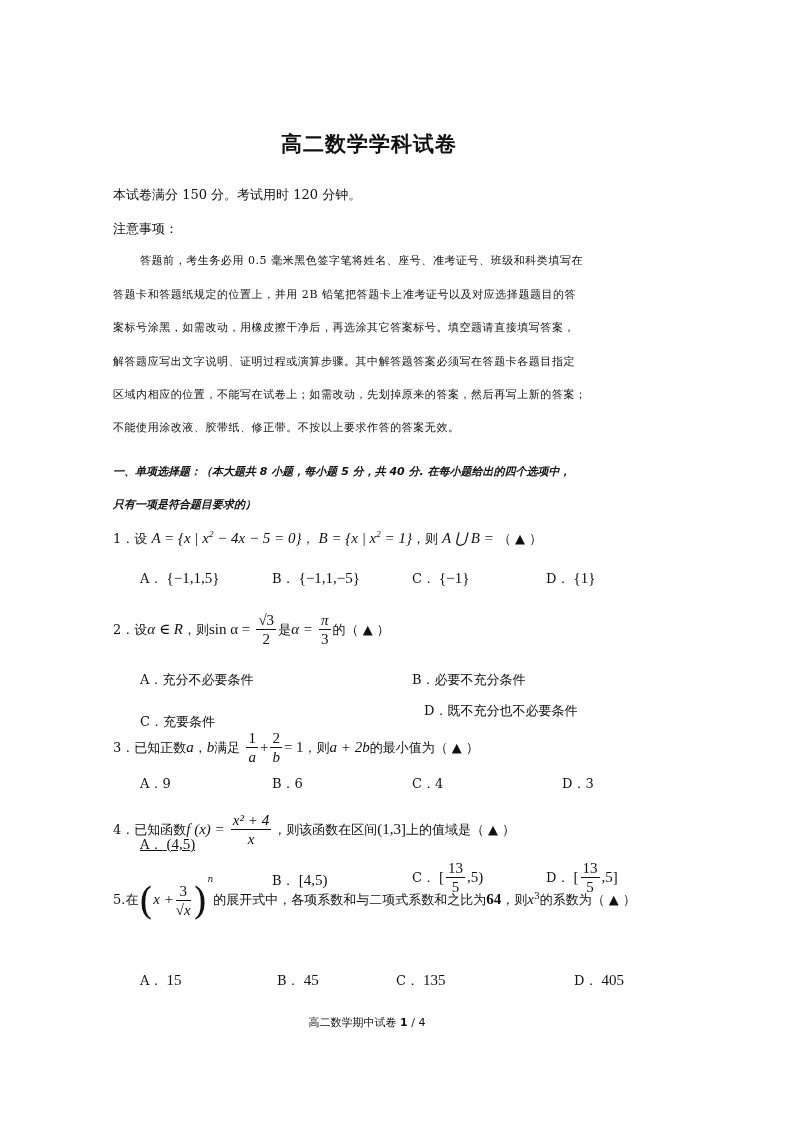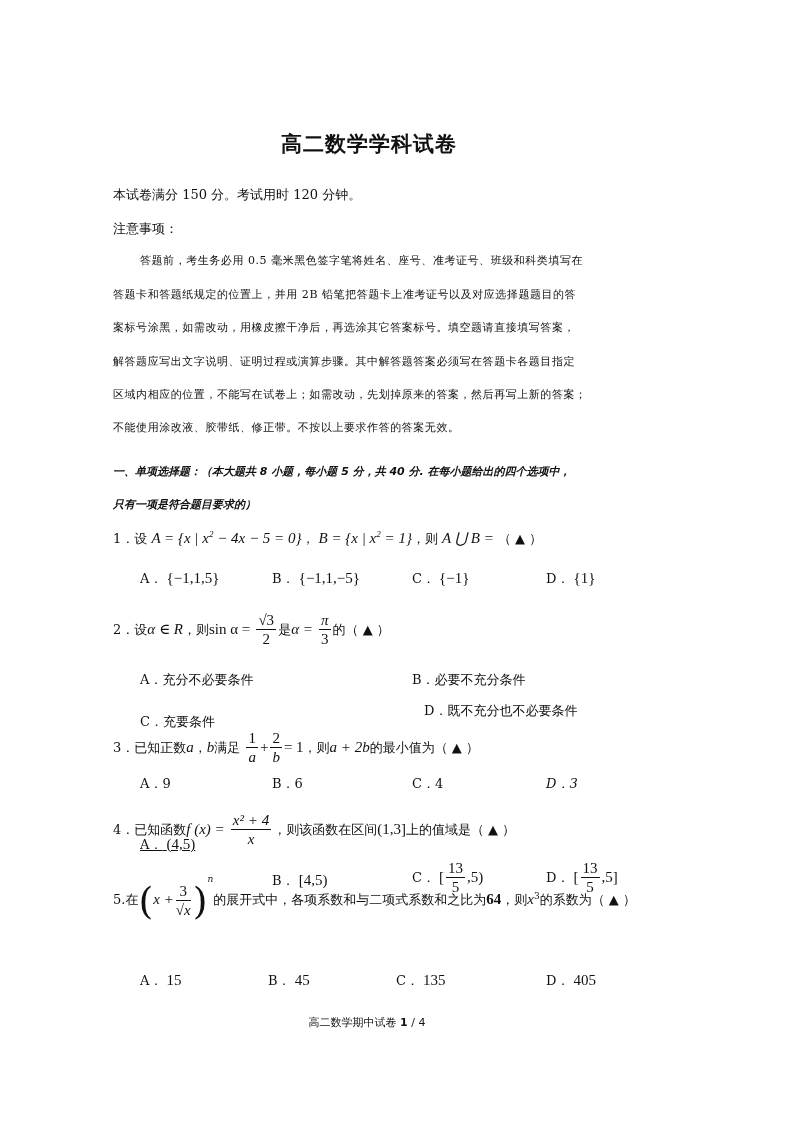--- a/index.html
+++ b/index.html
@@ -68,7 +68,7 @@
 <div class="opt" style="left:140px; top:775px;"><span>A．</span><span>9</span></div>
 <div class="opt" style="left:272px; top:775px;"><span>B．</span><span>6</span></div>
 <div class="opt" style="left:412px; top:775px;"><span>C．</span><span>4</span></div>
-<div class="opt" style="left:546px; top:775px;font-style:italic;"><span>D．</span><span>3</span></div>
+<div class="opt" style="left:562px; top:775px;"><span>D．</span><span>3</span></div>
 
 <div class="abs txt" style="left:113px; top:812px;">
   <span>4．</span><span>已知函数</span><span class="math mi">f (x) =</span>

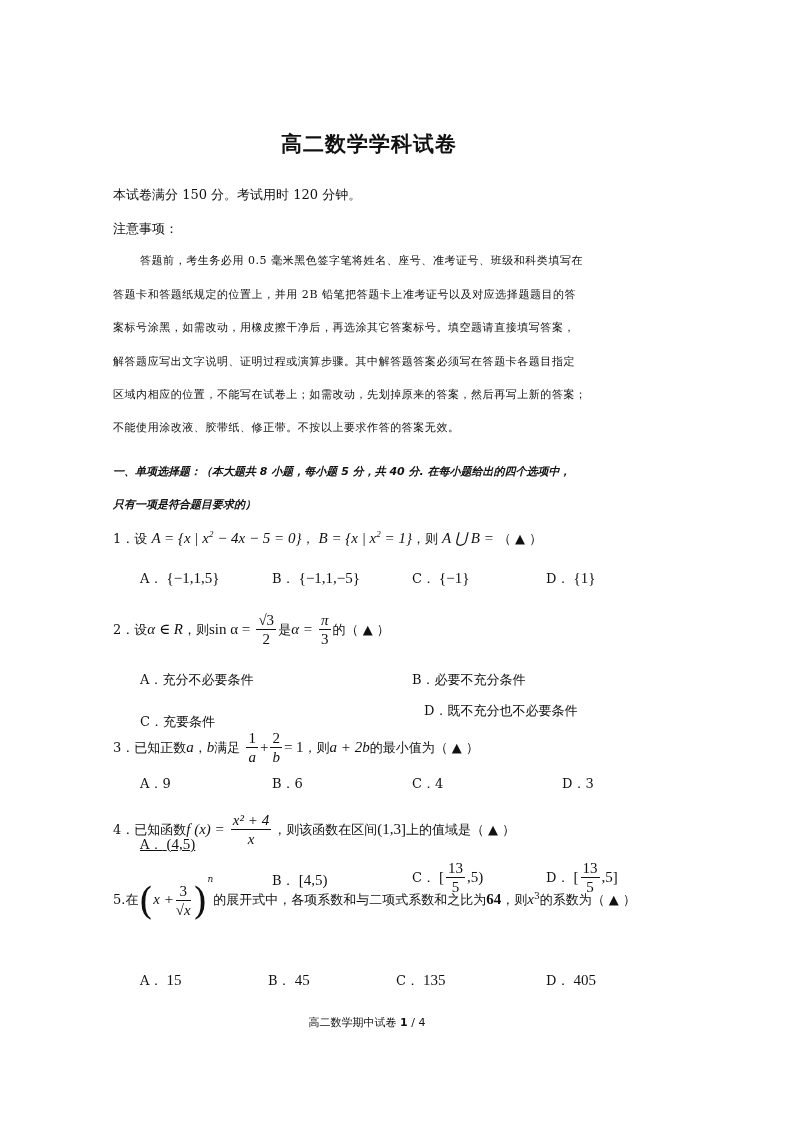--- a/index.html
+++ b/index.html
@@ -83,7 +83,7 @@
   <span>5.</span><span>在</span><span class="bigparen">(</span><span class="math mi">x +</span><span class="frac math"><span class="num">3</span><span class="den mi">√x</span></span><span class="bigparen">)</span><sup class="mi" style="vertical-align: 22px;">n</sup><span>的展开式中，各项系数和与二项式系数和之比为</span><span class="math" style="font-weight:bold;">64</span><span>，则</span><span class="math mi">x</span><sup>3</sup><span>的系数为</span><span>（ ▲ ）</span>
 </div>
 <div class="opt" style="left:140px; top:972px;"><span>A．</span> <span class="math">15</span></div>
-<div class="opt" style="left:268px; top:972px;text-align:center;"><span>B．</span> <span class="math">45</span></div>
+<div class="opt" style="left:277px; top:972px;text-align:center;"><span>B．</span> <span class="math">45</span></div>
 <div class="opt" style="left:396px; top:972px;"><span>C．</span> <span class="math">135</span></div>
 <div class="opt" style="left:546px; top:972px;text-align:center;"><span>D．</span> <span class="math">405</span></div>
 

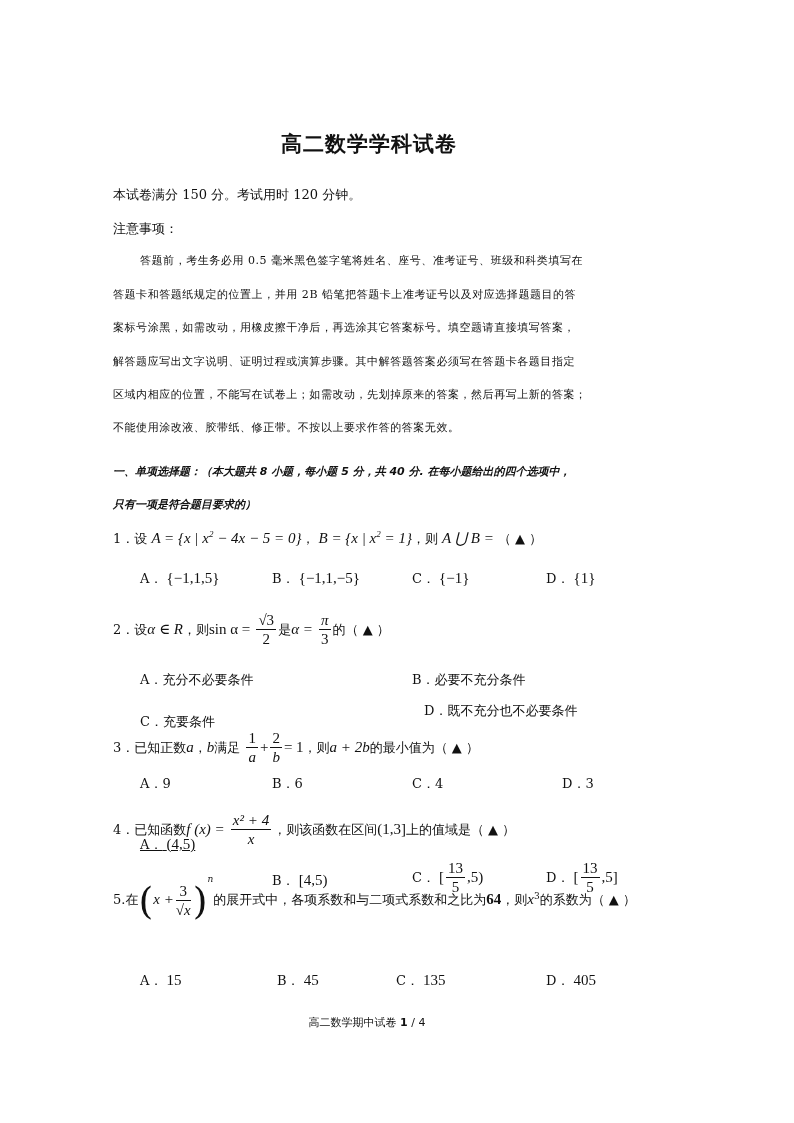--- a/index.html
+++ b/index.html
@@ -85,7 +85,7 @@
 <div class="opt" style="left:140px; top:972px;"><span>A．</span> <span class="math">15</span></div>
 <div class="opt" style="left:277px; top:972px;text-align:center;"><span>B．</span> <span class="math">45</span></div>
 <div class="opt" style="left:396px; top:972px;"><span>C．</span> <span class="math">135</span></div>
-<div class="opt" style="left:546px; top:972px;text-align:center;"><span>D．</span> <span class="math">405</span></div>
+<div class="opt" style="left:574px; top:972px;text-align:center;"><span>D．</span> <span class="math">405</span></div>
 
 <div class="abs footer">
   <span>高二数学期中试卷</span>

